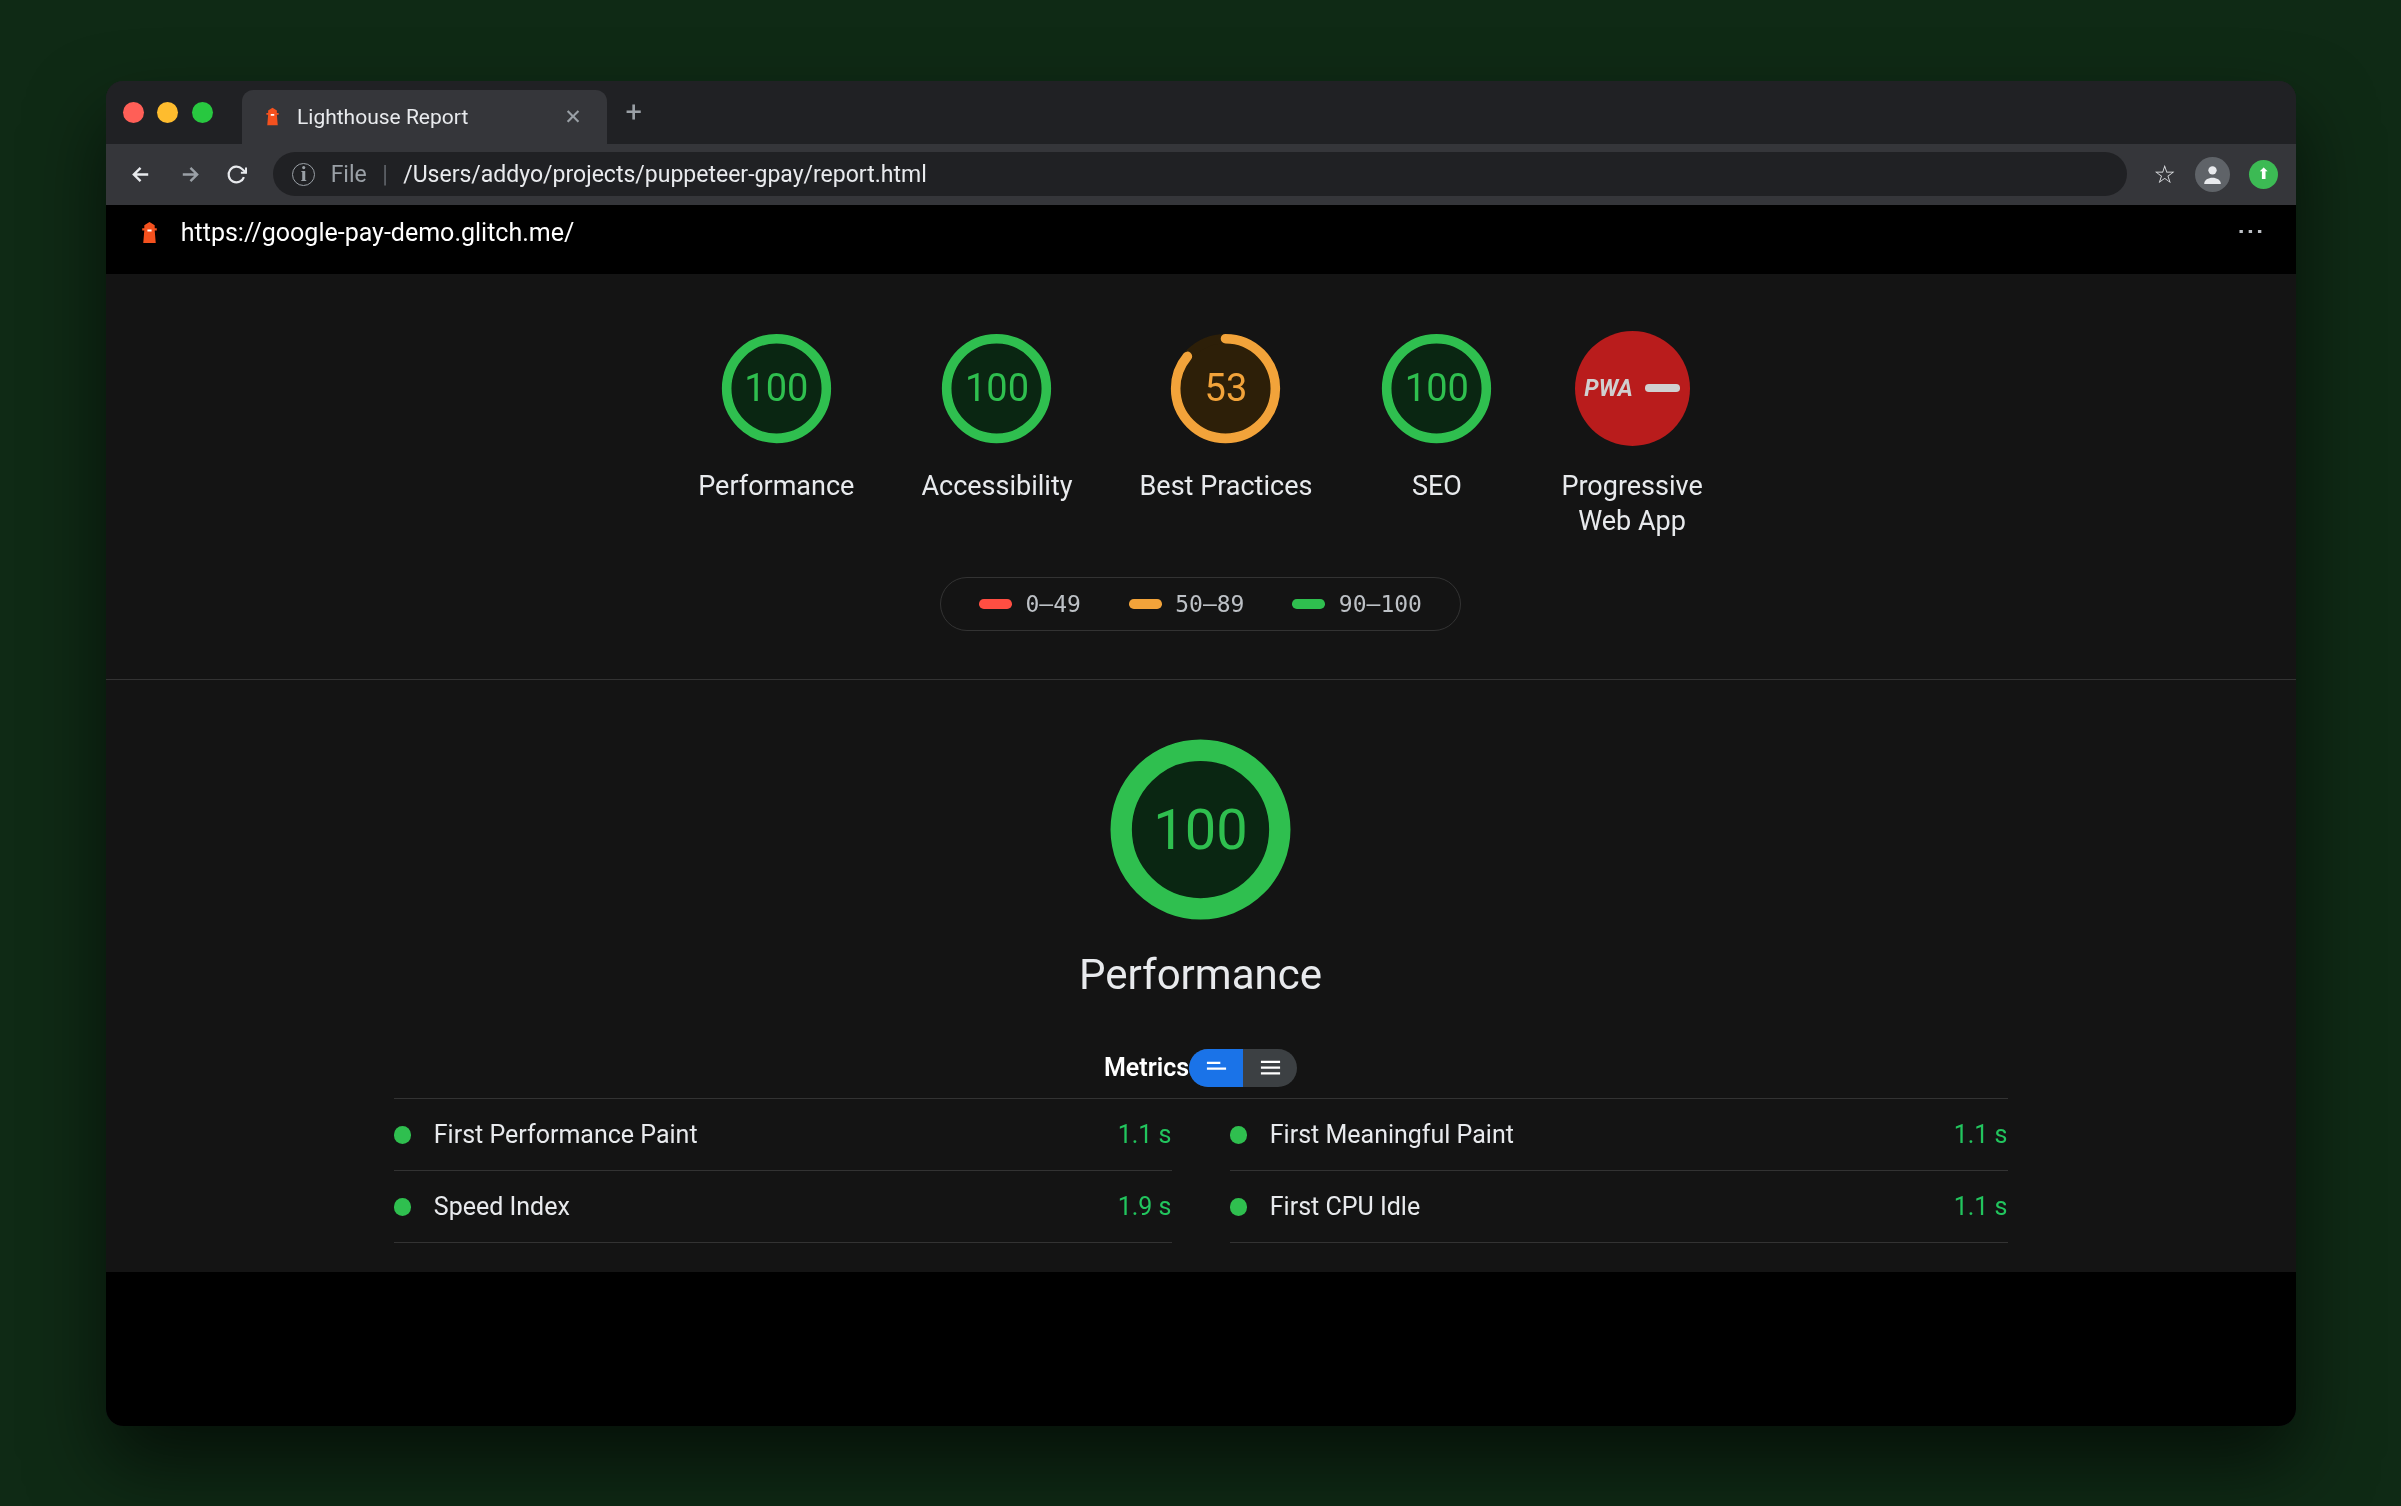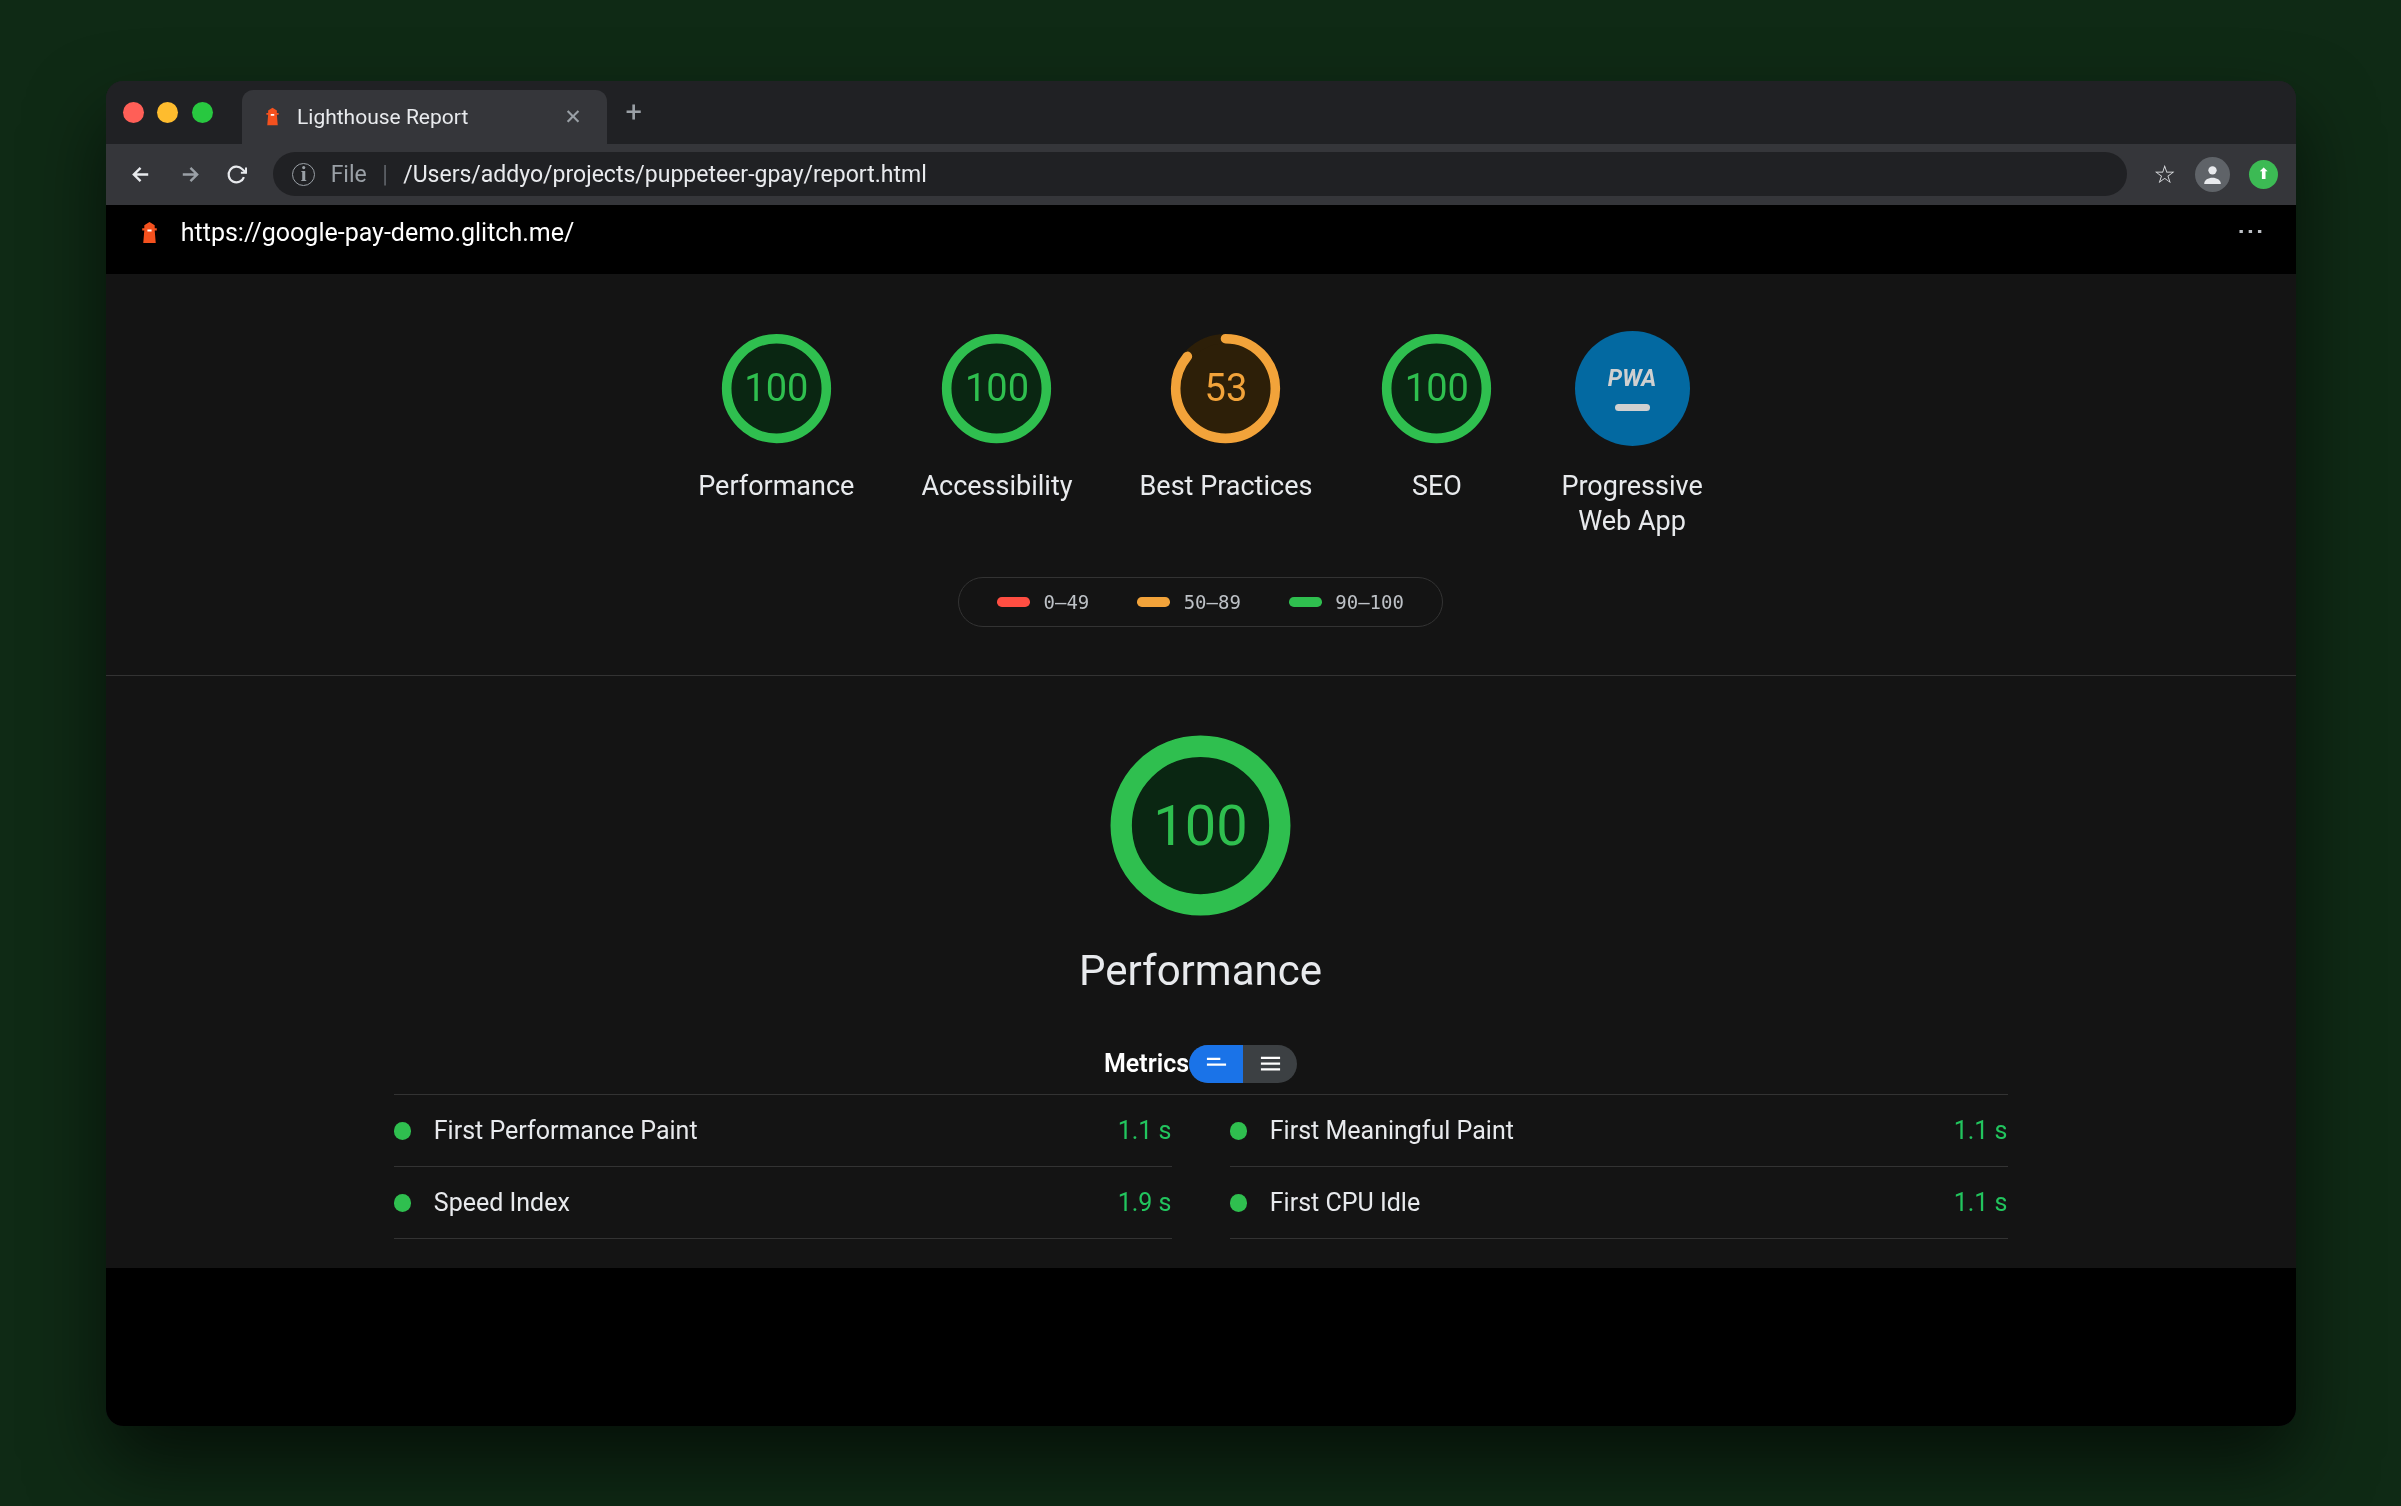--- a/index.html
+++ b/index.html
@@ -136,7 +136,7 @@
   .gauge.orange .num { color: #f2a33a; }
   .gauge.gray .ring-solid {
     width: 115px; height: 115px; border-radius: 50%;
-    background: #0369a1; display:flex; flex-direction:column; align-items:center; justify-content:center; gap: 12px;
+    background: #b91c1c; display:flex; flex-direction:row; align-items:center; justify-content:center; gap: 12px;
   }
   .gauge.gray .pwa-text { font-size: 23px; color: #d0d0d0; font-weight: bold; font-style: italic;}
   .gauge.gray .pwa-bar { width: 35px; height: 7.7px; border-radius: 3.8px; background: #d0d0d0; }

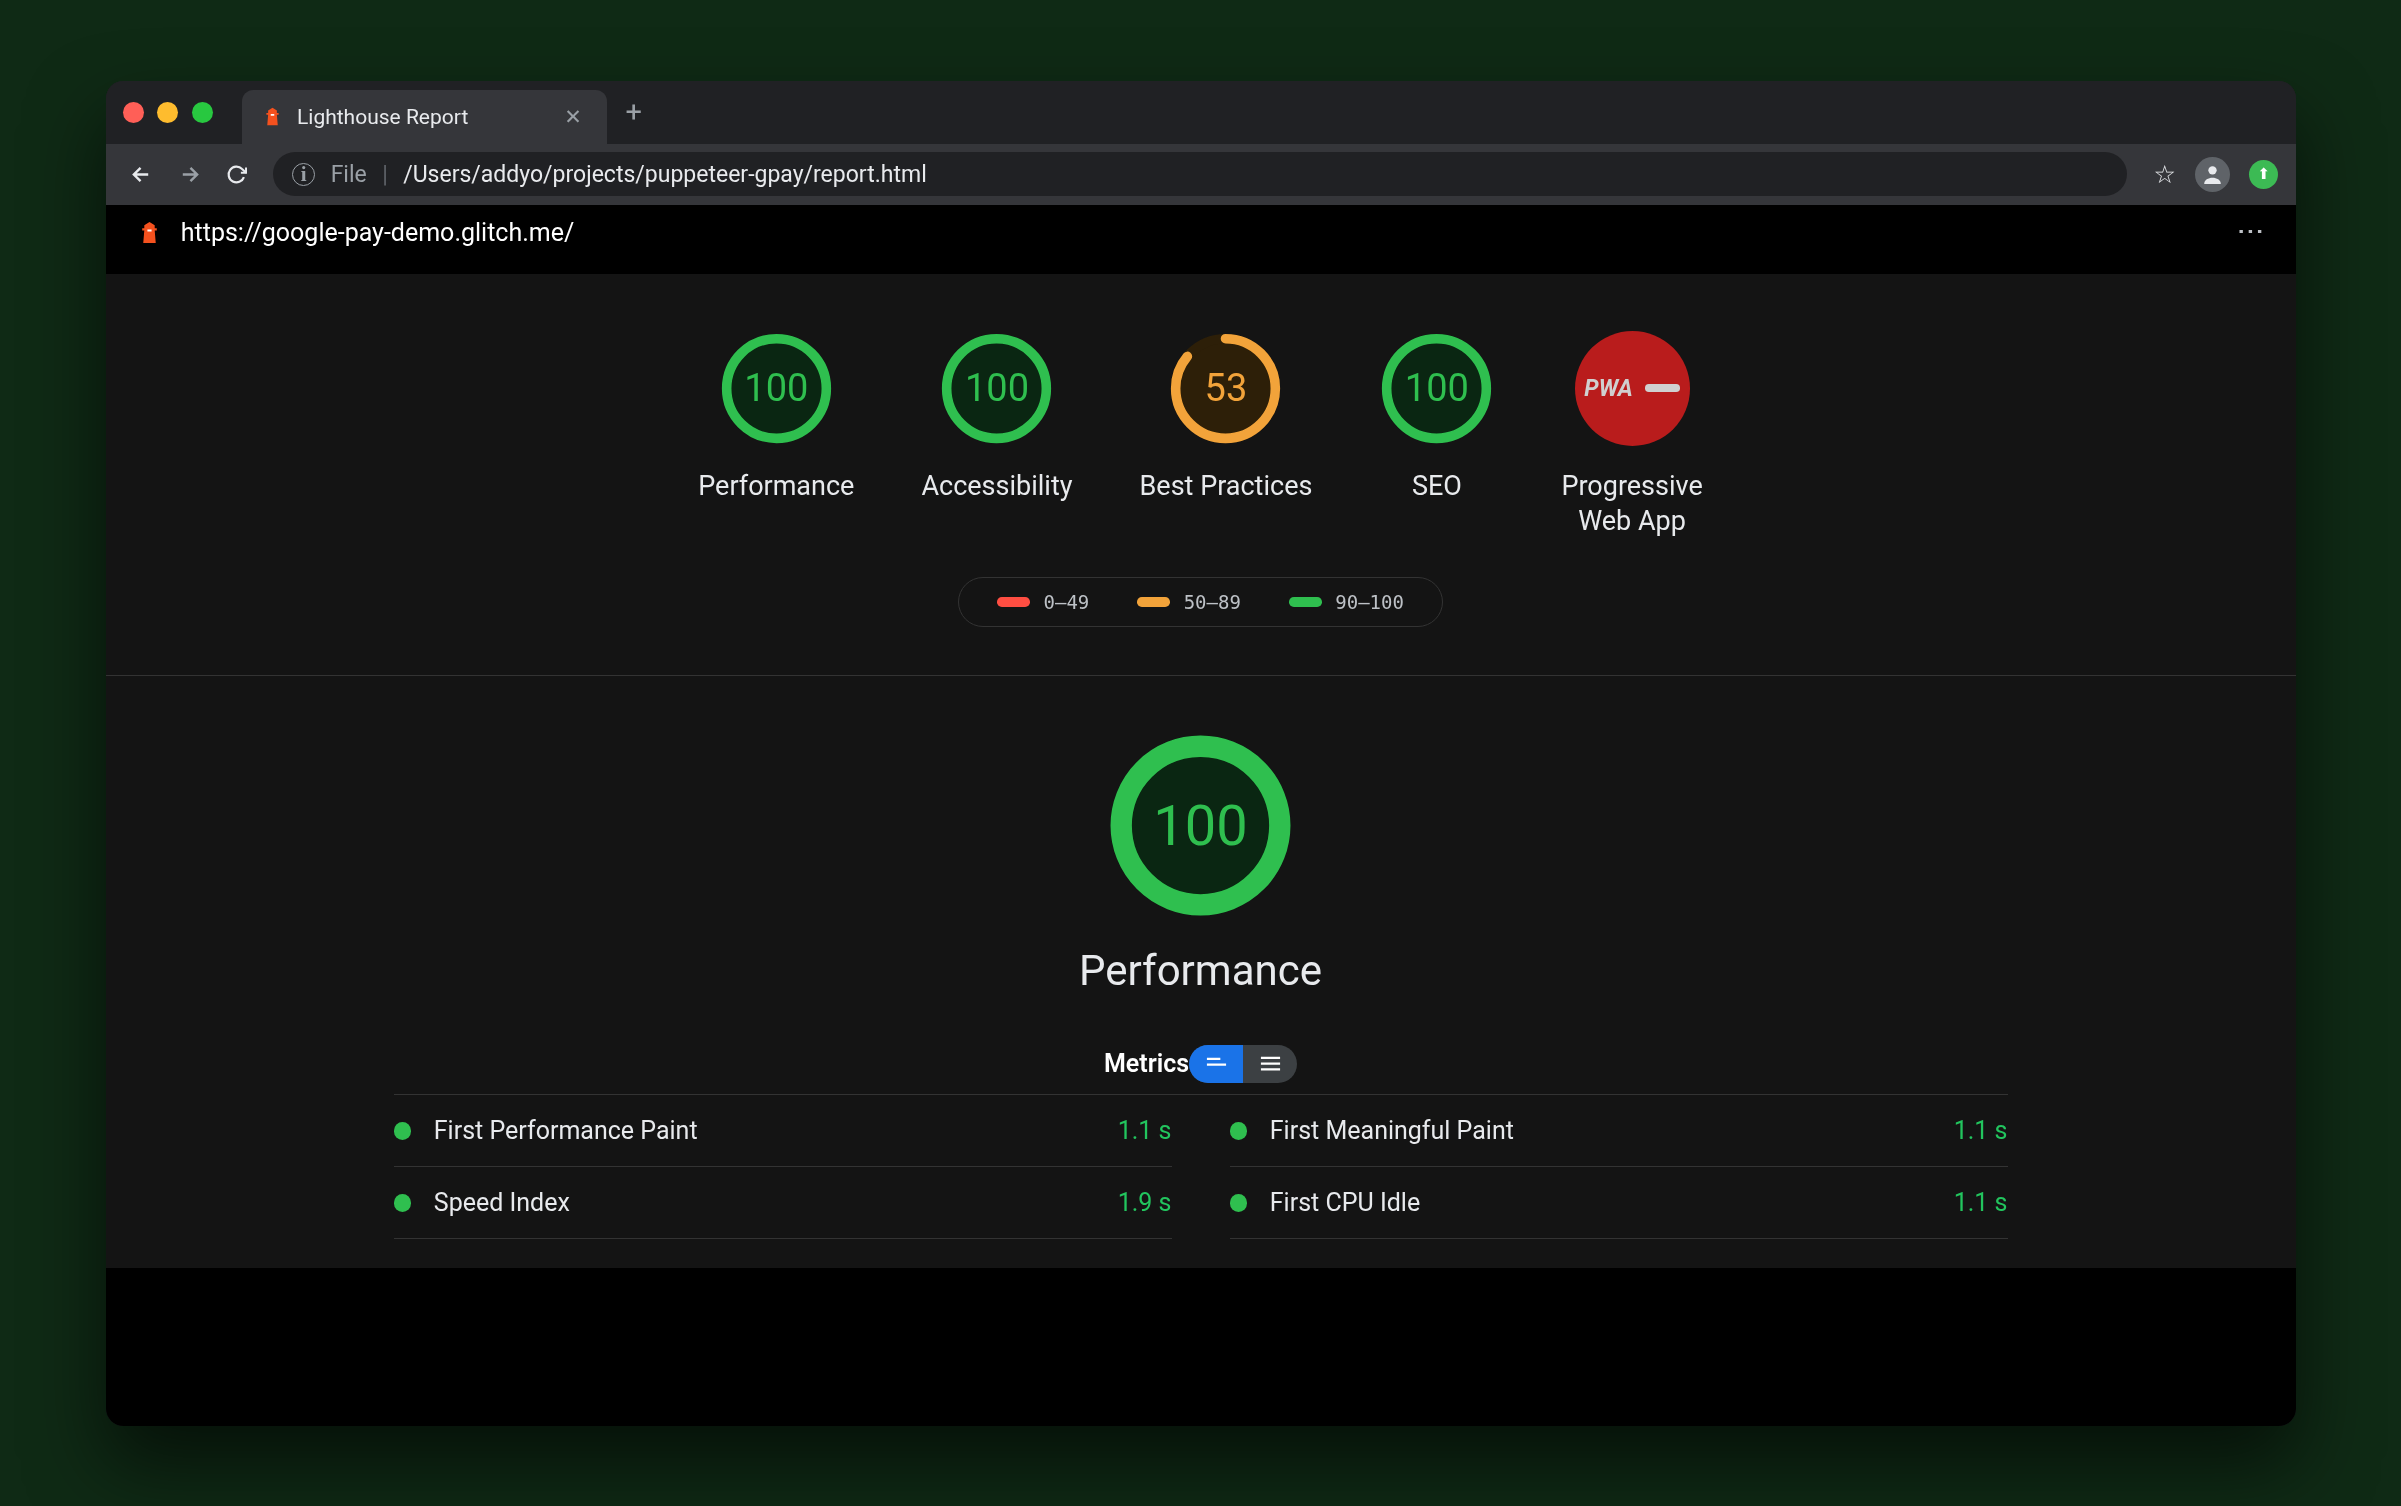--- a/index.html
+++ b/index.html
@@ -151,7 +151,7 @@
     width: fit-content;
     margin: 0 auto 48px auto;
     font-family: ui-monospace, Menlo, monospace;
-    font-size: 19px;
+    font-size: 23px;
     color: #bdc1c6;
   }
   .legend .item { display: flex; align-items: center; gap: 13.4px; }

